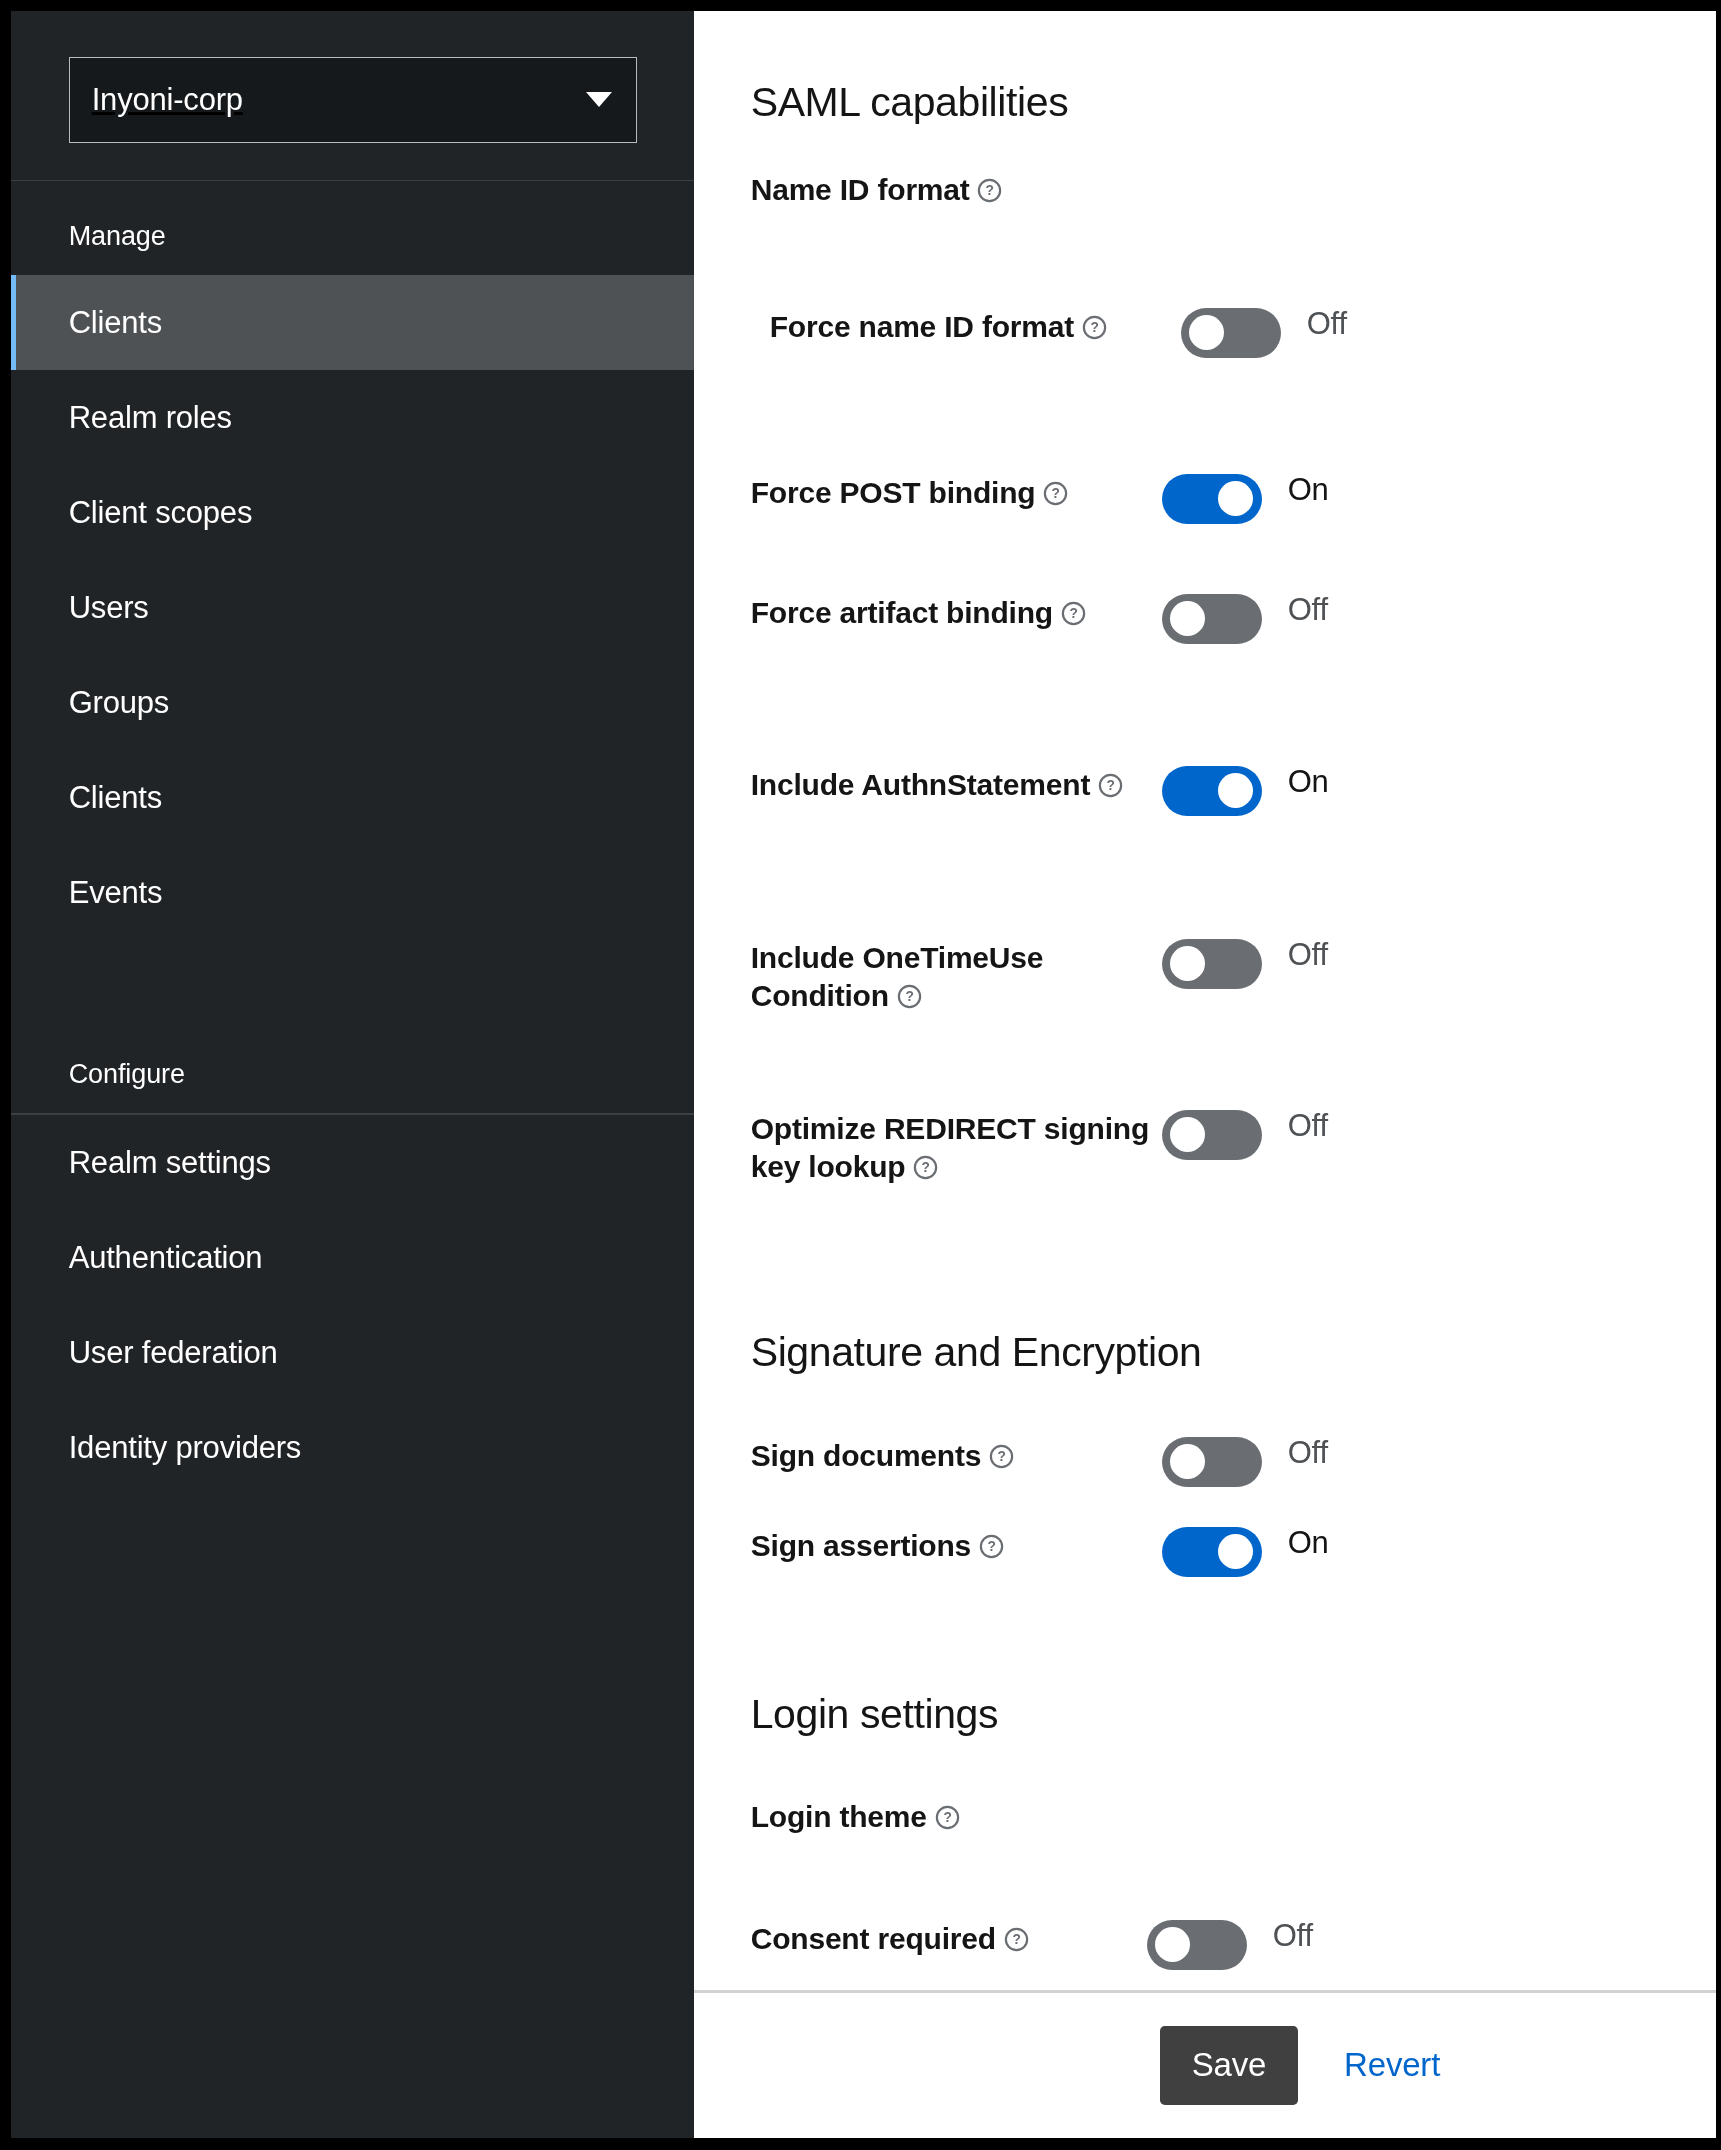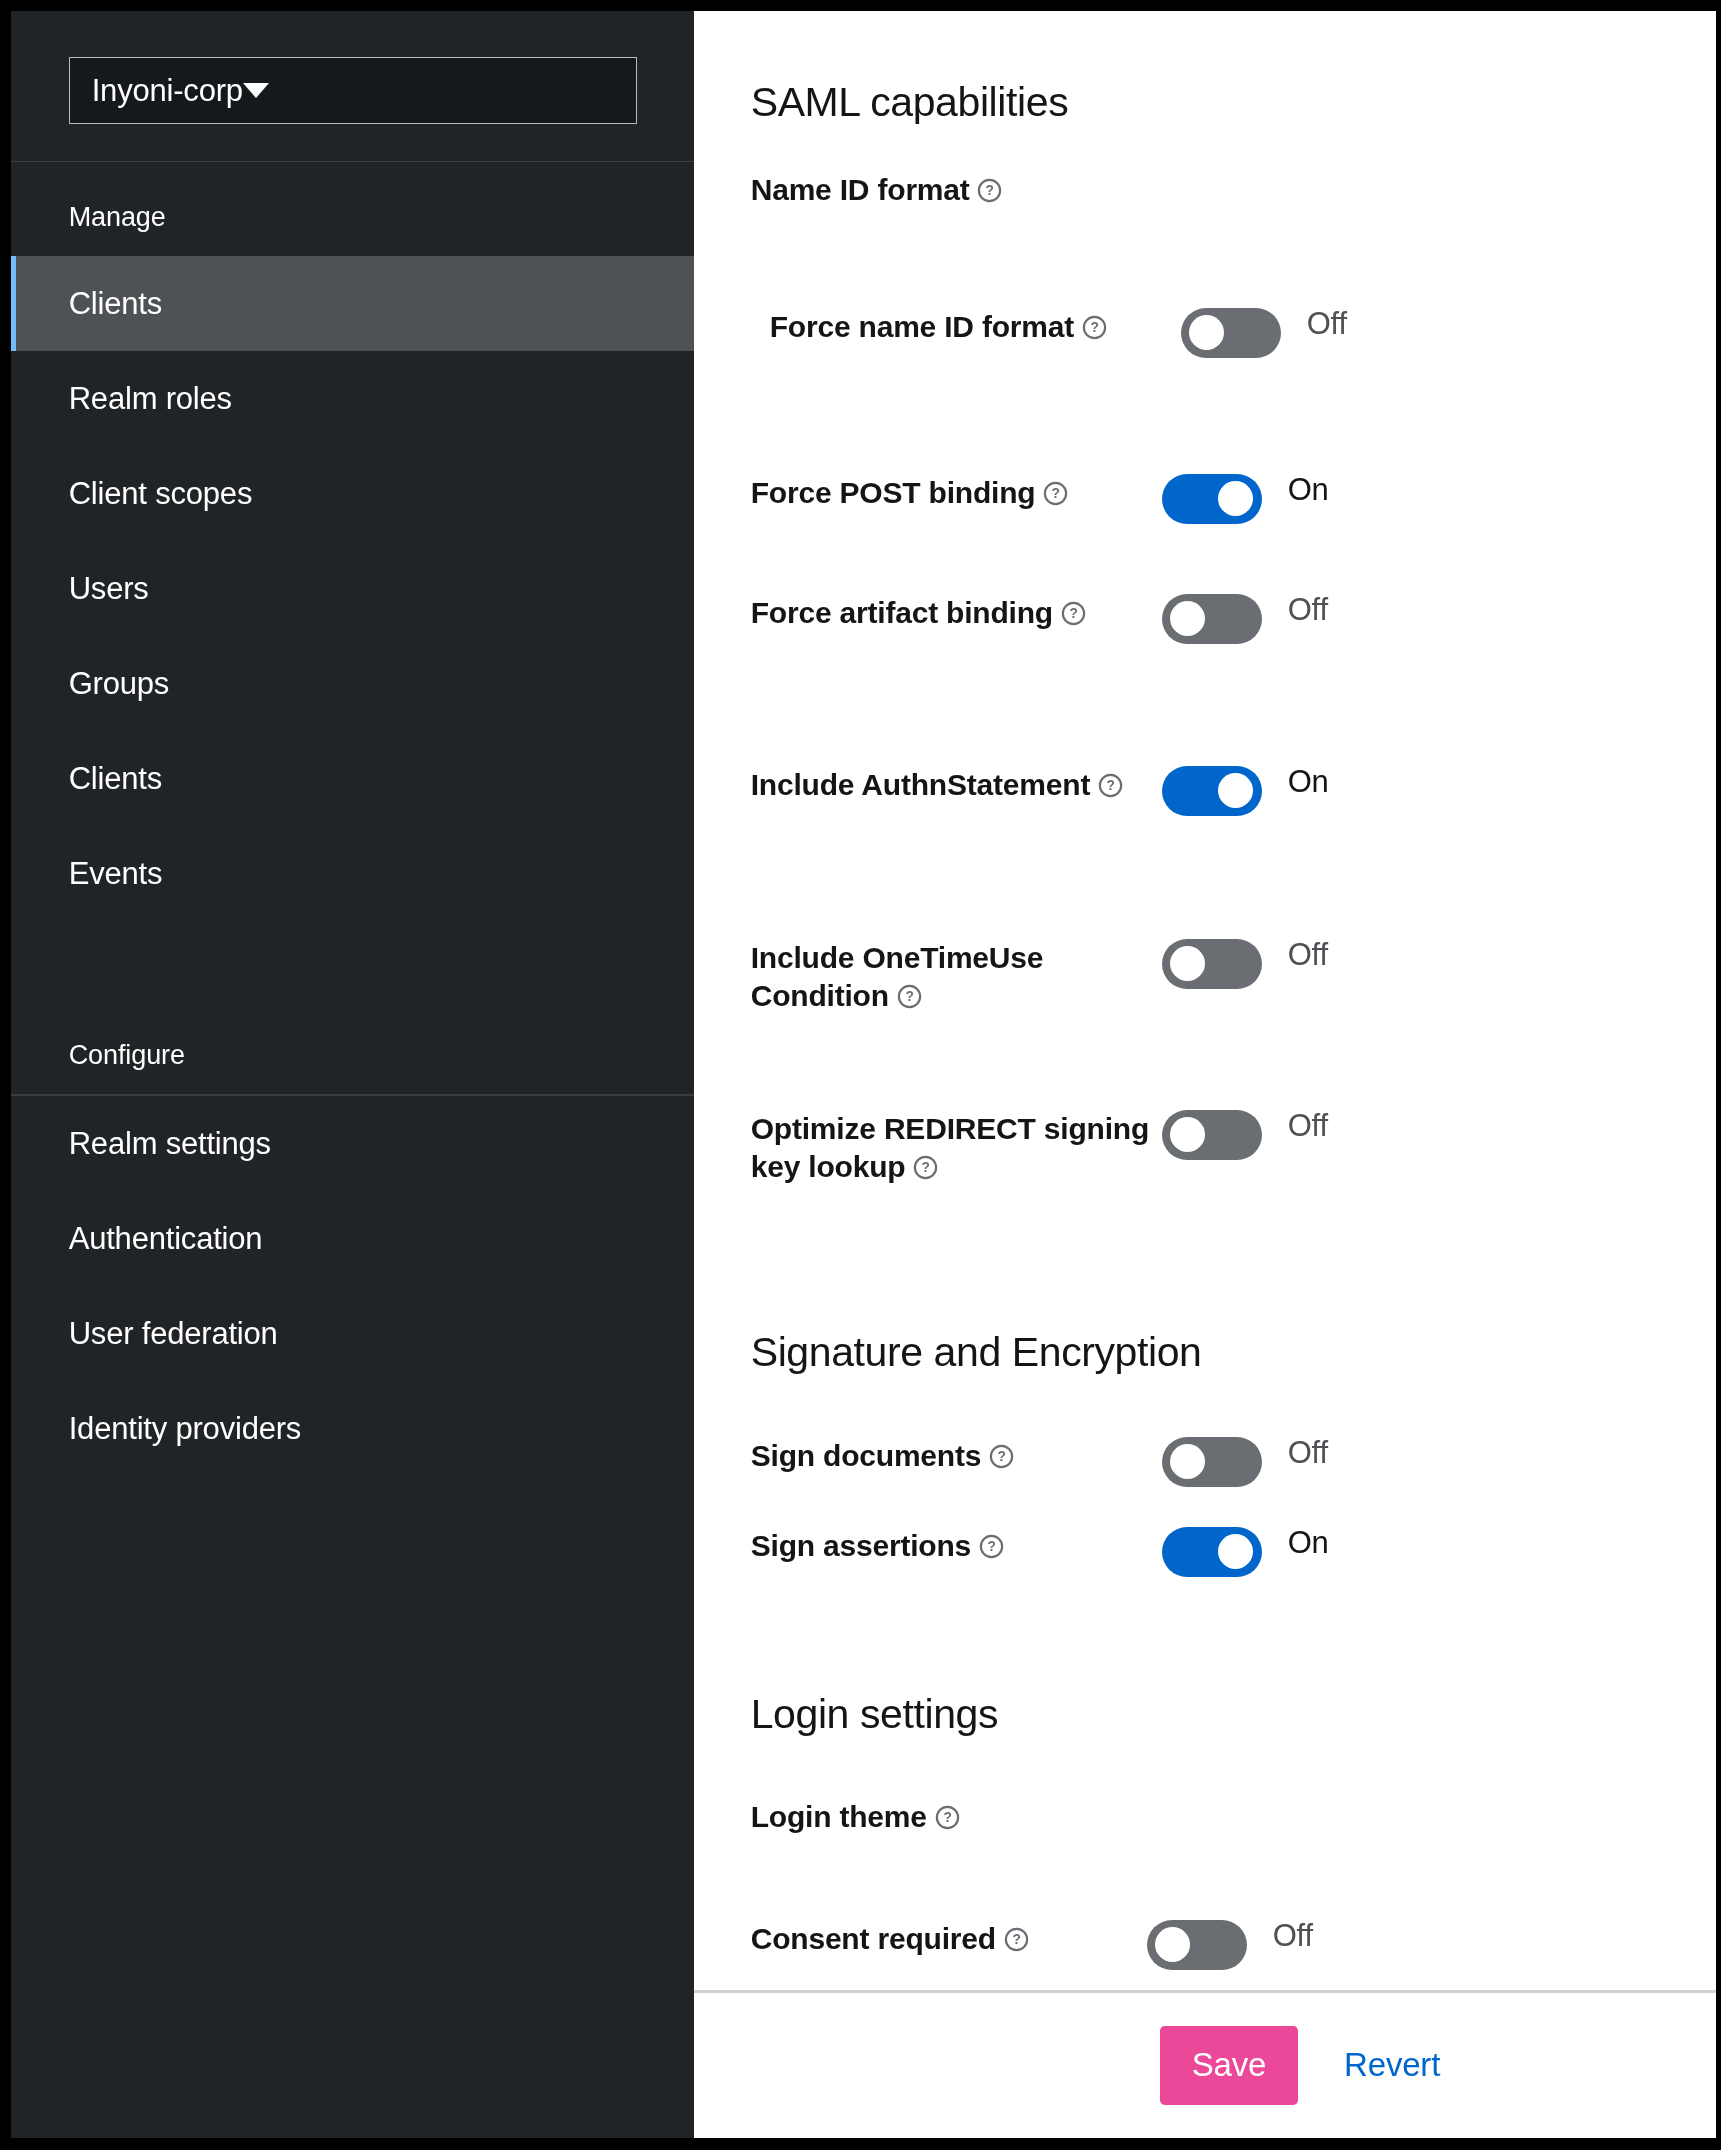--- a/index.html
+++ b/index.html
@@ -45,13 +45,15 @@
   }
 
   .realm-select {
-    height: 67px;
+    height: 86px;
     background: #16191c;
     border: 1.8px solid #b8bbbe;
     display: flex;
     align-items: center;
+    justify-content: space-between;
     padding: 0 21.4px 0 22px;
     cursor: pointer;
+    text-decoration: underline;
   }
 
   .realm-select-label {

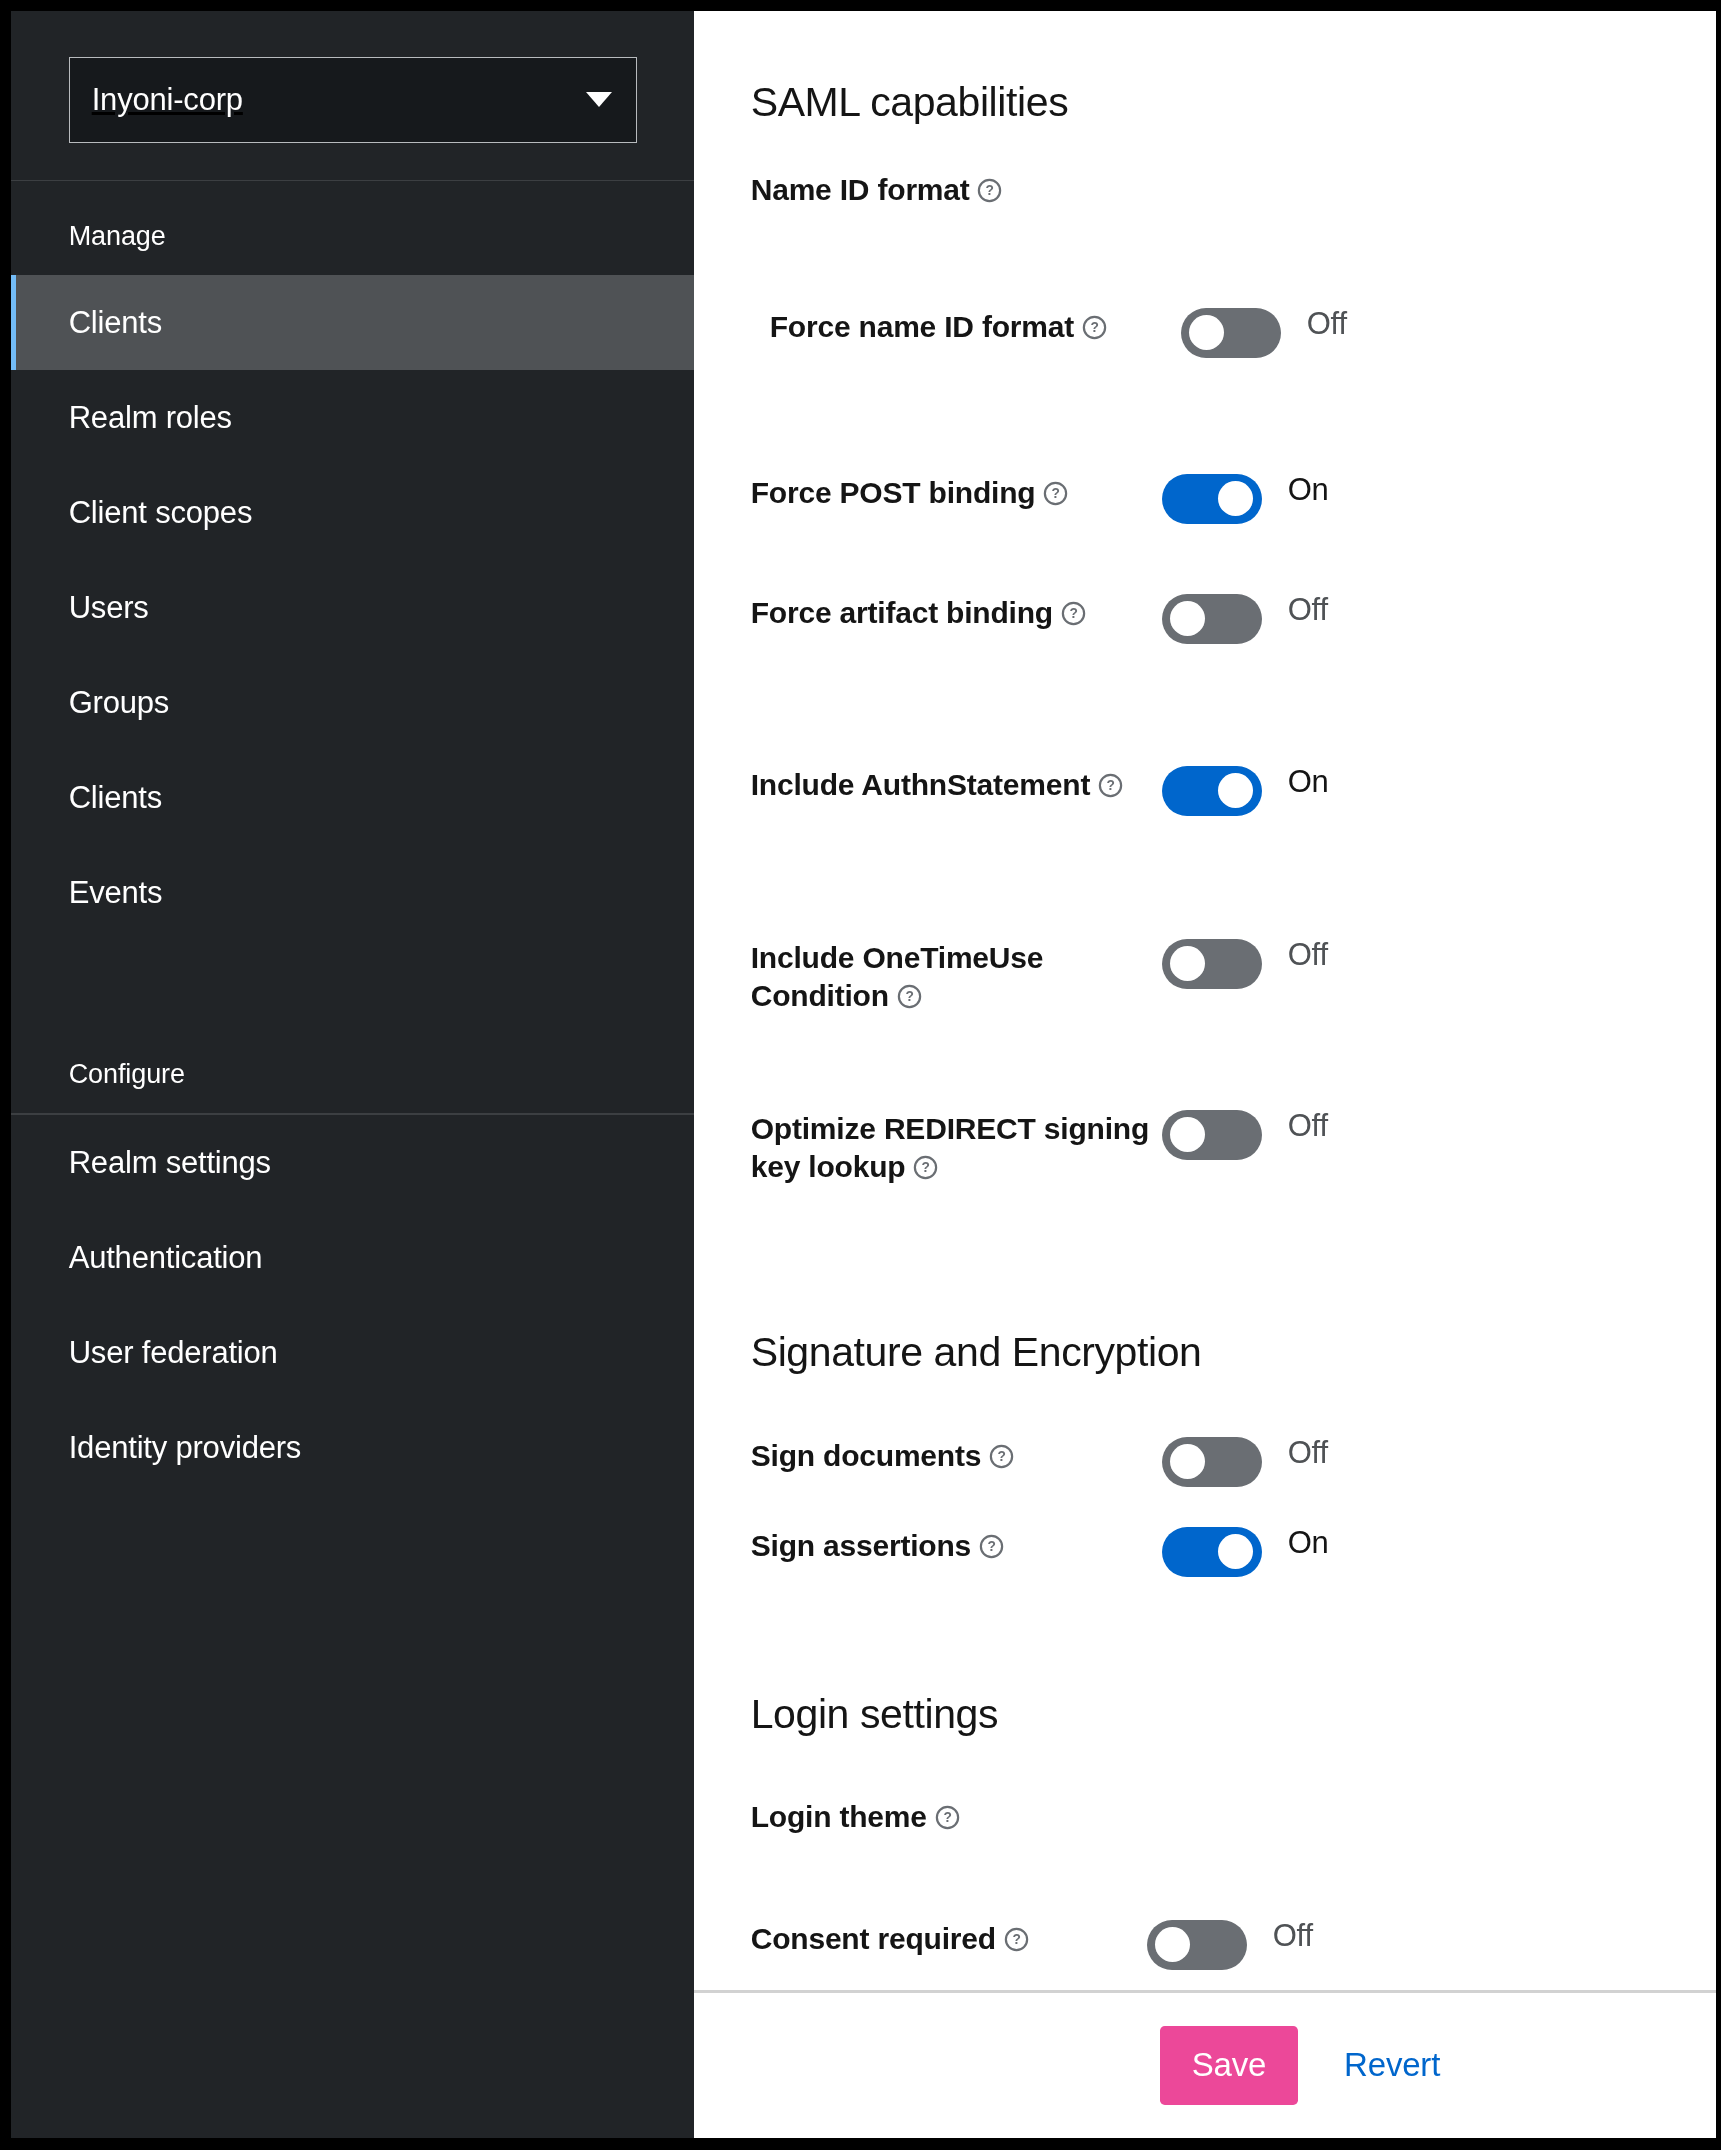--- a/index.html
+++ b/index.html
@@ -217,7 +217,7 @@
   }
 
   .btn-save {
-    background: #ec4899;
+    background: #404040;
     color: #ffffff;
     border: none;
     border-radius: 4.8px;

